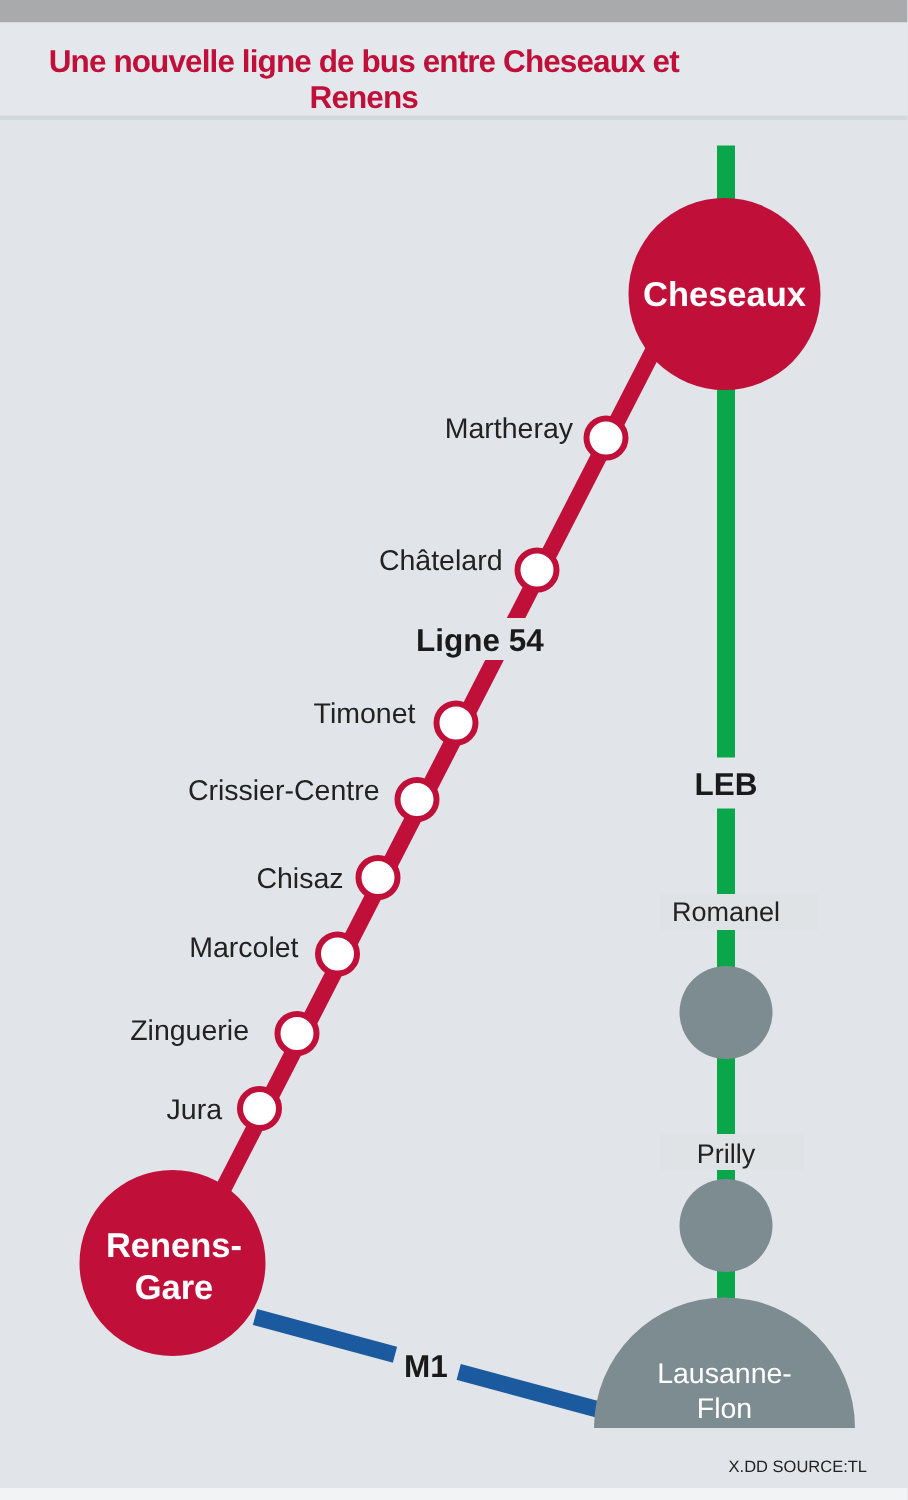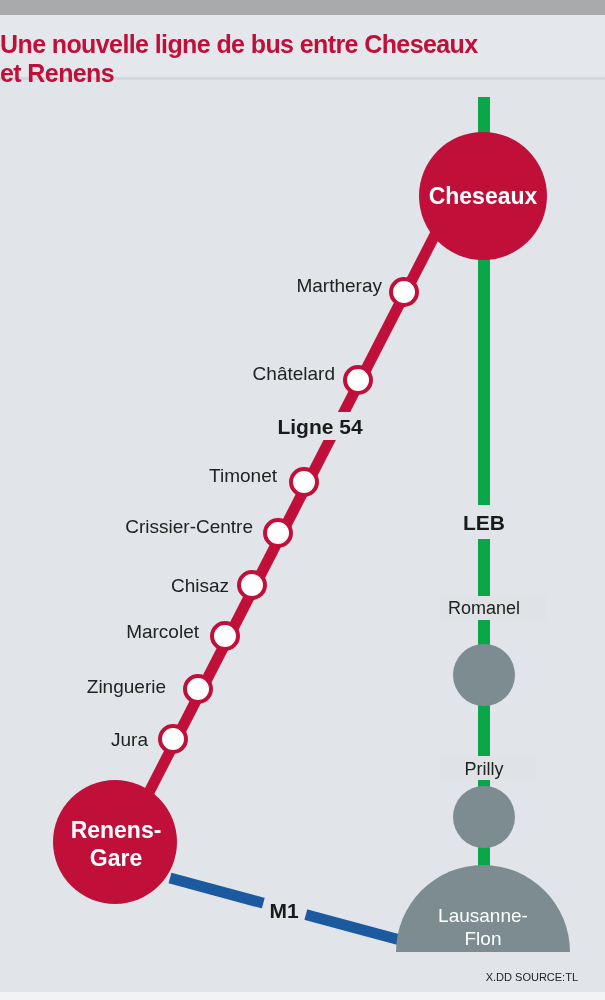--- a/index.html
+++ b/index.html
@@ -6,7 +6,7 @@
   body { width:605px; height:1000px; position:relative; overflow:hidden; background:#e1e5e9; font-family:"Liberation Sans", sans-serif; }
   .topbar { position:absolute; left:0; top:0; width:605px; height:15px; background:#a9aaab; }
   .header { position:absolute; left:0; top:15px; width:605px; height:62px; background:#e4e8ec; border-bottom:3px solid #d3d8dc; }
-  .title { position:absolute; left:0; top:30px; width:485px; font-weight:bold; font-size:25px; color:#c0103a; letter-spacing:-0.6px; }
+  .title { position:absolute; left:0; top:30px; width:485px; text-align:center; font-weight:bold; font-size:21px; color:#c0103a; letter-spacing:-0.6px; }
   .bottom { position:absolute; left:0; top:992px; width:605px; height:8px; background:#f2f3f4; }
   svg { position:absolute; left:0; top:0; }
   .lbl { font-family:"Liberation Sans", sans-serif; font-size:19px; fill:#222; }

